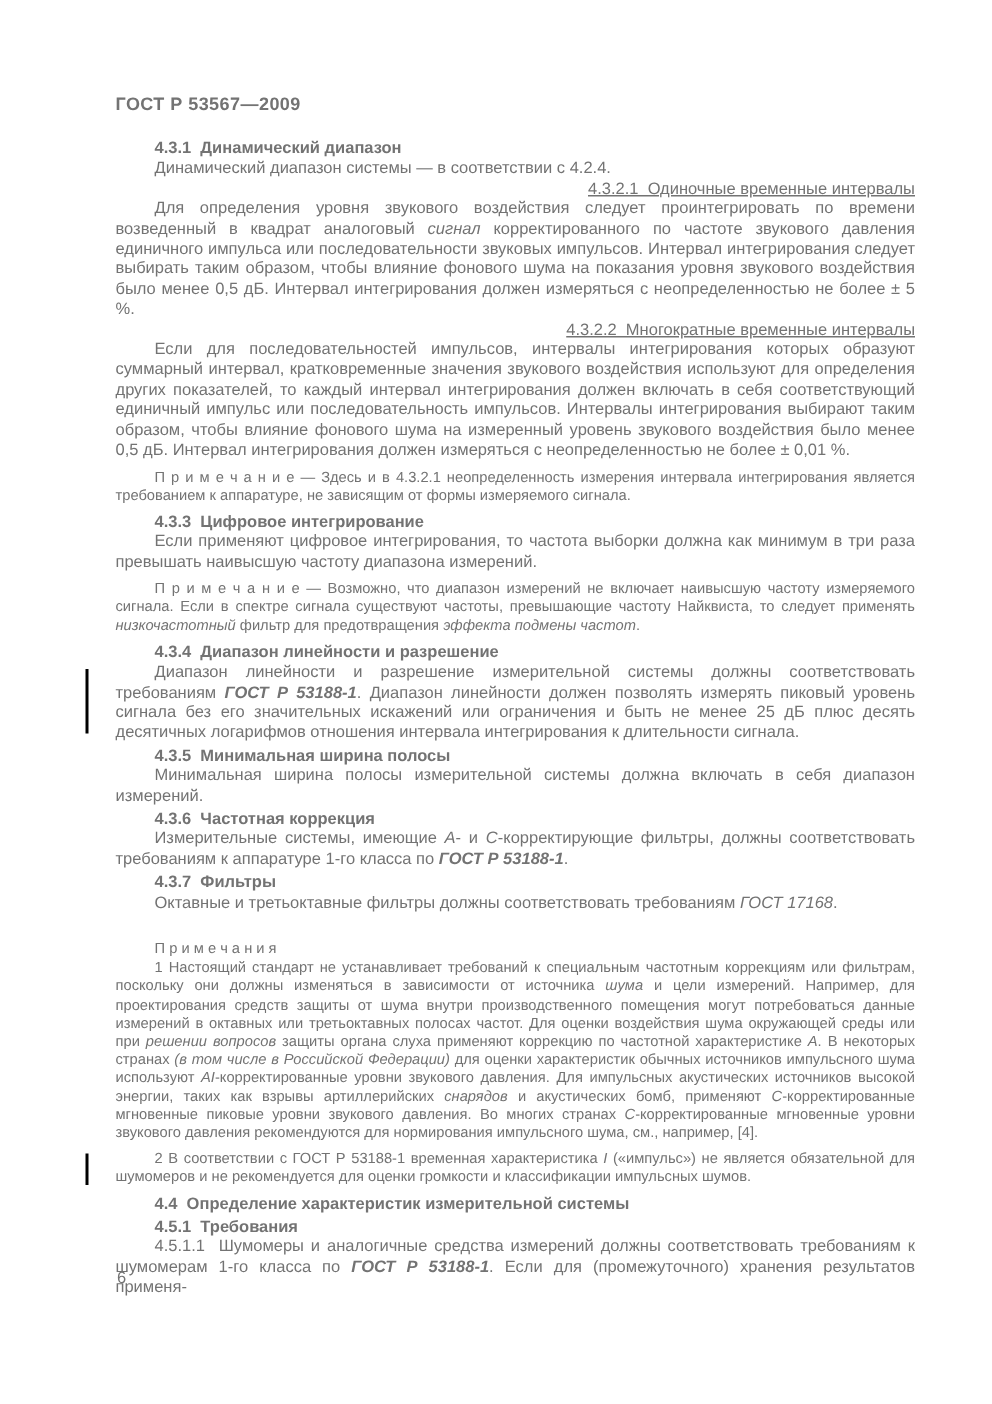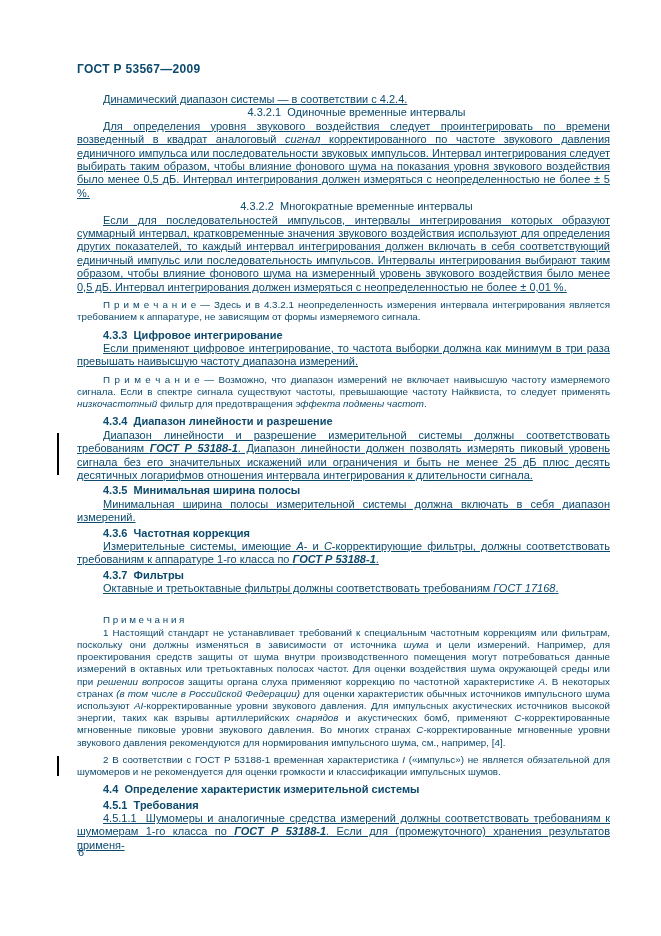--- a/index.html
+++ b/index.html
@@ -8,7 +8,7 @@
     width: 661px;
     height: 936px;
     background: #ffffff;
-    color: #0c4a6e;
+    color: #737373;
     font-family: "Liberation Sans", sans-serif;
     overflow: hidden;
   }

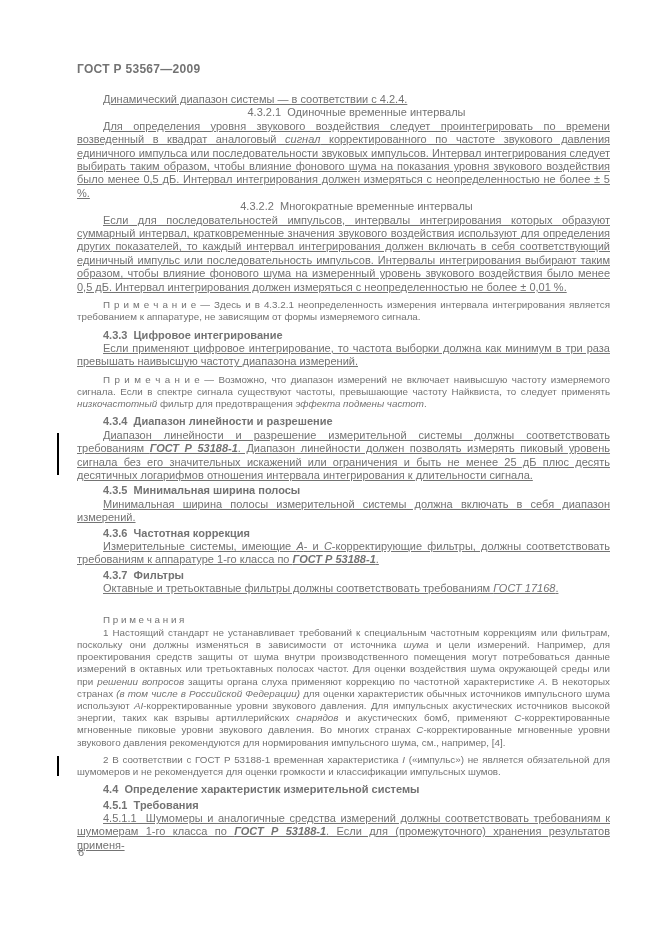--- a/index.html
+++ b/index.html
@@ -84,6 +84,7 @@
   <div class="content">
     <div class="doc-header">ГОСТ Р 53567—2009</div>
 
+    <h3 class="b-heading"><span>4.3.1&nbsp; Динамический диапазон</span></h3>
     <p class="b-para"><span>Динамический диапазон системы — в соответствии с 4.2.4.</span></p>
 
     <p class="b-subheading"><span>4.3.2.1&nbsp; Одиночные временные интервалы</span></p>

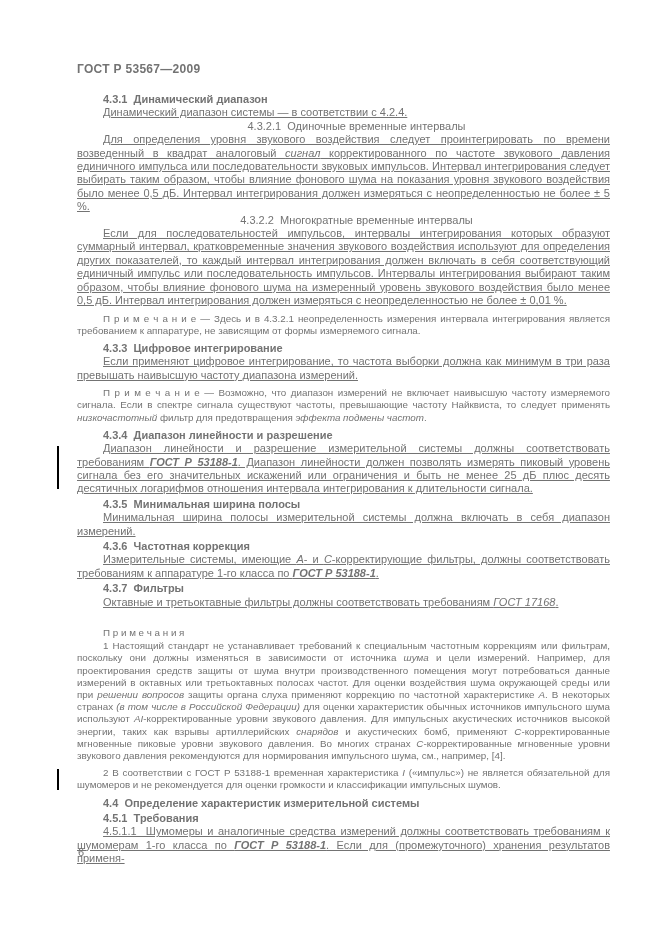--- a/index.html
+++ b/index.html
@@ -42,7 +42,6 @@
   .b-para {
     text-indent: 26px;
     text-align: justify;
-    text-decoration: underline;
   }
   .b-notes-label, .b-note {
     font-size: 9.8px;

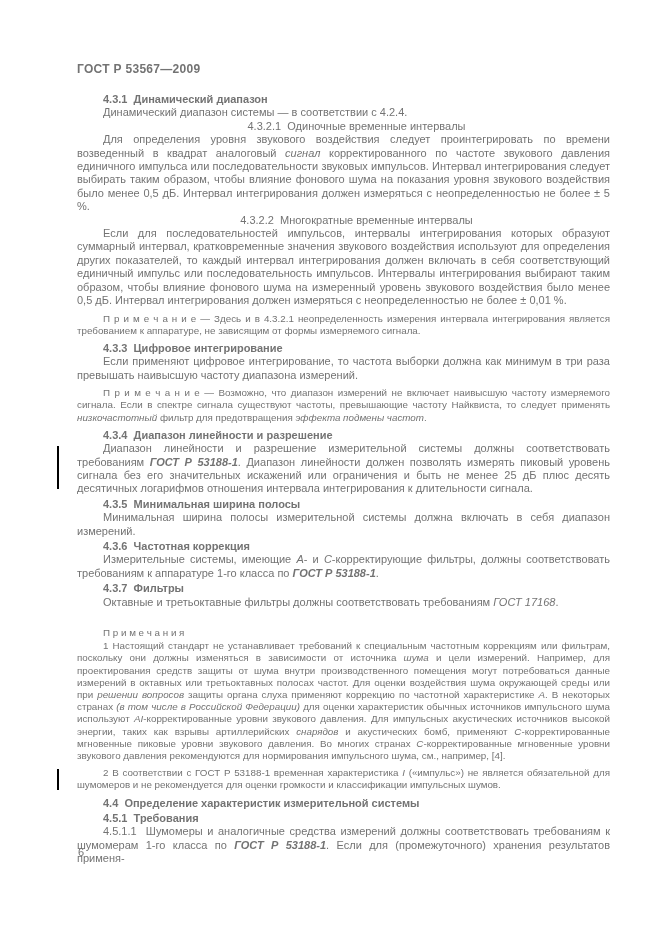--- a/index.html
+++ b/index.html
@@ -37,7 +37,8 @@
   }
   .b-subheading {
     text-indent: 26px;
-    text-align: center;
+    text-align: right;
+    text-decoration: underline;
   }
   .b-para {
     text-indent: 26px;

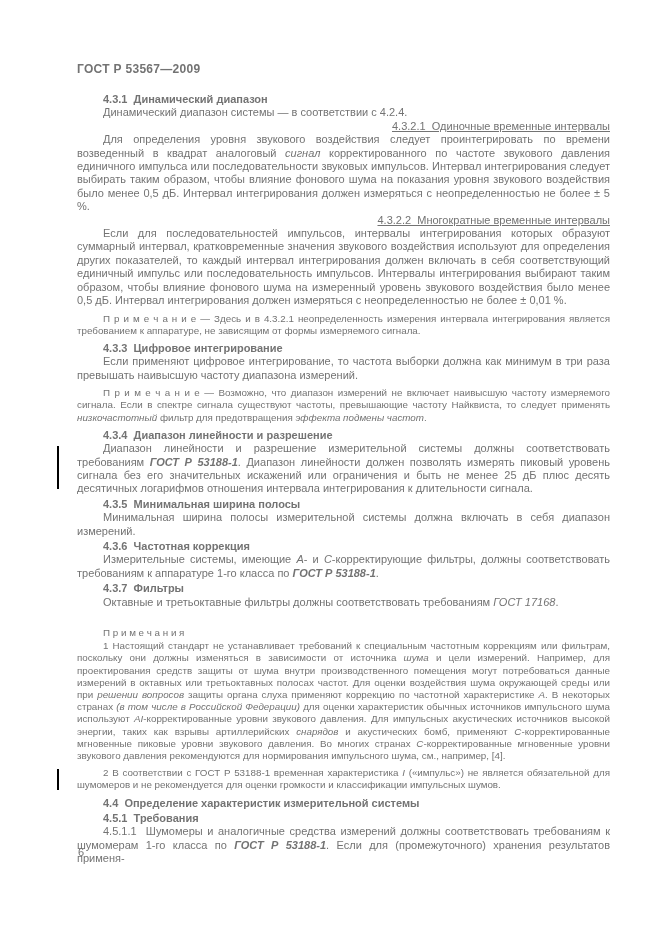--- a/index.html
+++ b/index.html
@@ -94,7 +94,7 @@
     <p class="b-note"><span>П р и м е ч а н и е — Здесь и в 4.3.2.1 неопределенность измерения интервала интегрирования является требованием к аппаратуре, не зависящим от формы измеряемого сигнала.</span></p>
 
     <h3 class="b-heading"><span>4.3.3&nbsp; Цифровое интегрирование</span></h3>
-    <p class="b-para"><span>Если применяют цифровое интегрирование, то частота выборки должна как минимум в три раза превышать наивысшую частоту диапазона измерений.</span></p>
+    <p class="b-para"><span>Если применяют цифровое интегрирования, то частота выборки должна как минимум в три раза превышать наивысшую частоту диапазона измерений.</span></p>
     <p class="b-note"><span>П р и м е ч а н и е — Возможно, что диапазон измерений не включает наивысшую частоту измеряемого сигнала. Если в спектре сигнала существуют частоты, превышающие частоту Найквиста, то следует применять </span><span class="seg-italic">низкочастотный</span><span> фильтр для предотвращения </span><span class="seg-italic">эффекта подмены частот</span><span>.</span></p>
 
     <h3 class="b-heading"><span>4.3.4&nbsp; Диапазон линейности и разрешение</span></h3>

